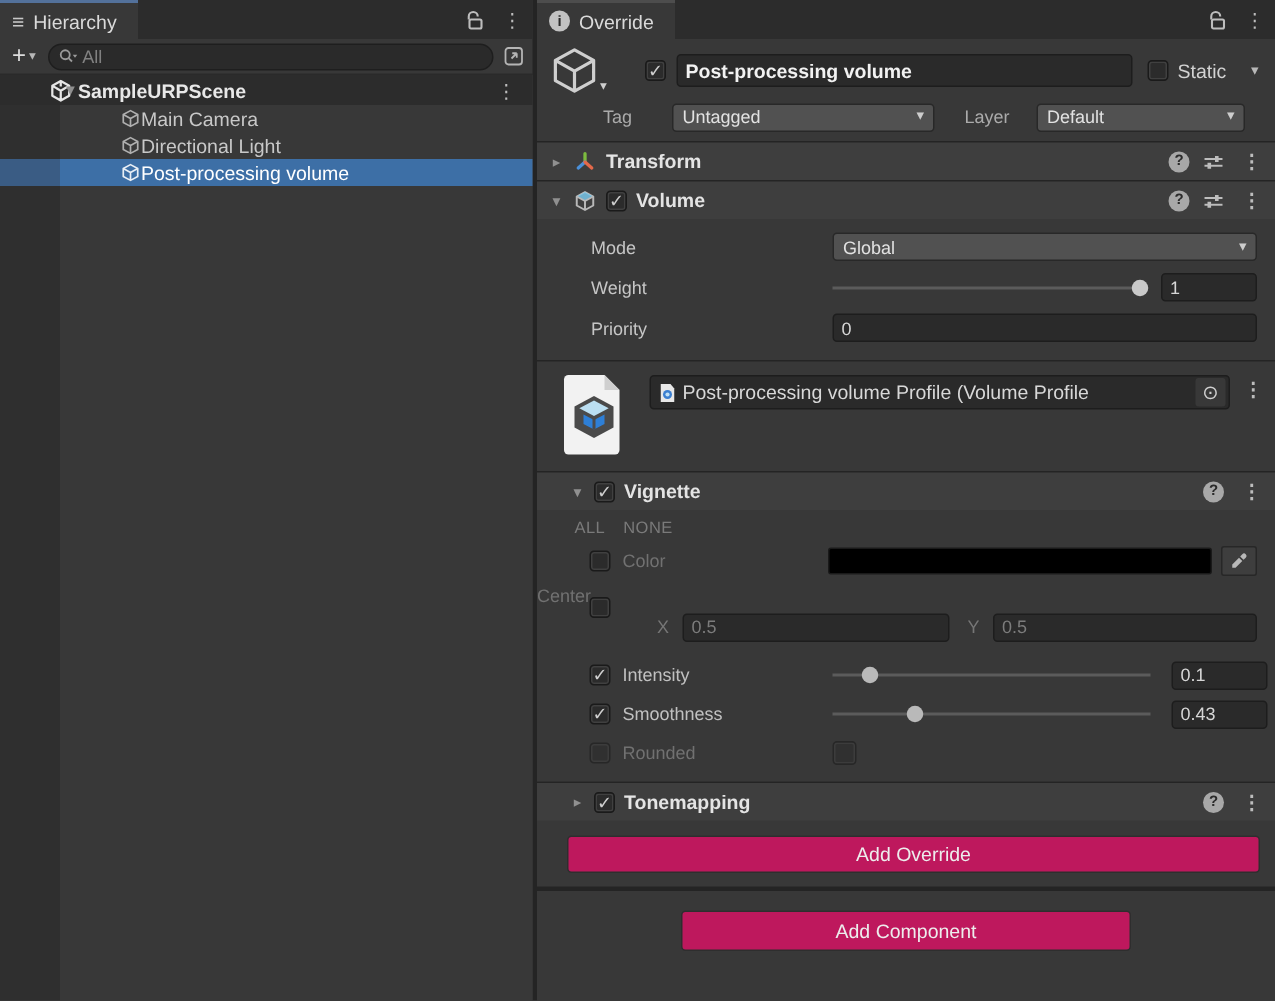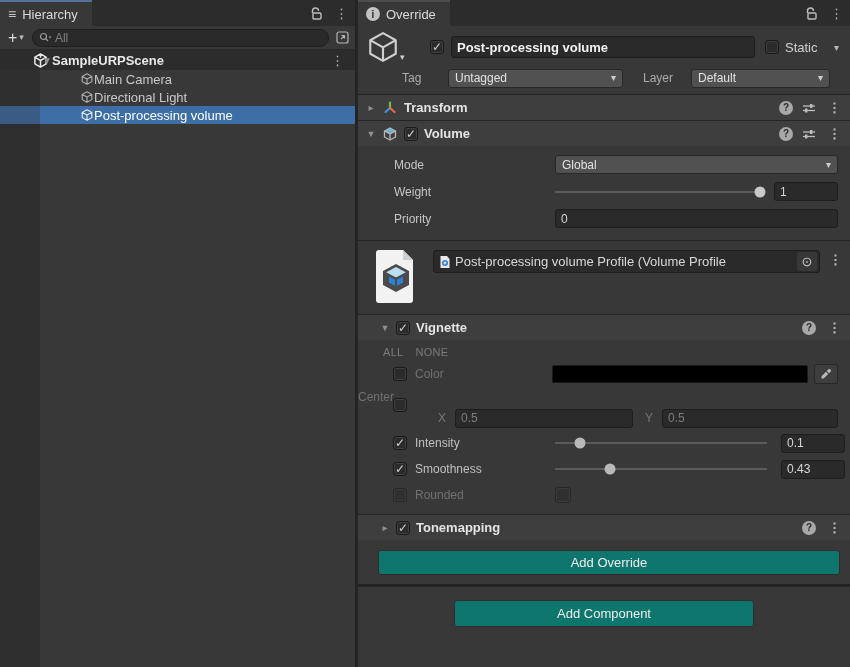--- a/index.html
+++ b/index.html
@@ -393,7 +393,7 @@
       </div>
     </div>
 
-    <div class="vrow" style="">
+    <div class="vrow" style="margin-top:7px;">
       <span class="checkbox checked chk"></span>
       <span class="lbl">Intensity</span>
       <div class="slider">

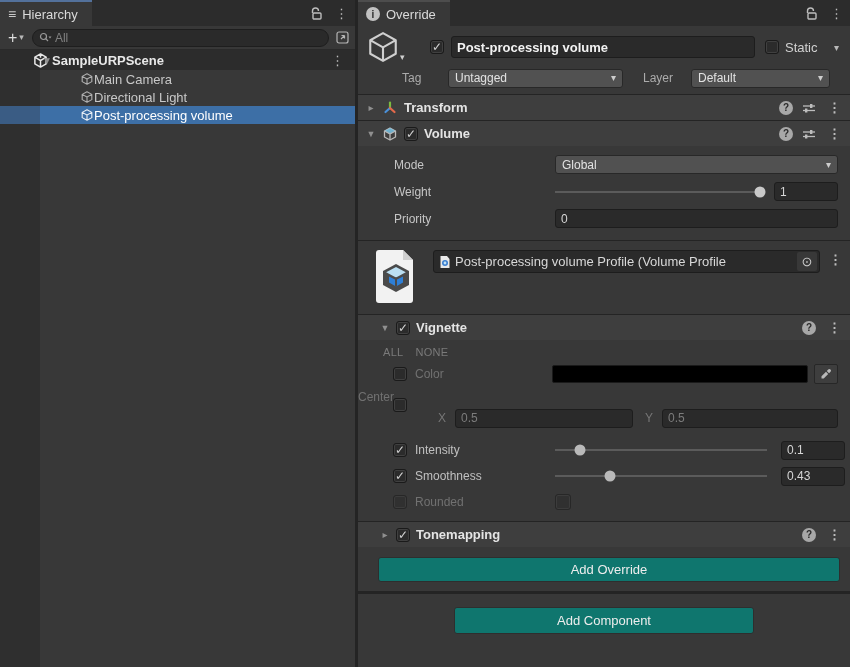--- a/index.html
+++ b/index.html
@@ -28,7 +28,7 @@
   .field.disabled { color:#7C7C7C; }
   .dropdown { background:#515151; border:1px solid #282828; border-radius:3px; height:19px; display:flex; align-items:center; padding:0 6px; color:#E2E2E2; position:relative; }
   .dropdown .caret { position:absolute; right:6px; color:#CDCDCD; }
-  .btn { background:#0f766e; border:1px solid #2E2E2E; border-radius:3px; color:#EDEDED; display:flex; align-items:center; justify-content:center; font-size:13px;text-align:right; }
+  .btn { background:#be185d; border:1px solid #2E2E2E; border-radius:3px; color:#EDEDED; display:flex; align-items:center; justify-content:center; font-size:13px;text-align:right; }
 
   
   .hierarchy { width:355px; flex:none; display:flex; flex-direction:column; background:#383838; }

